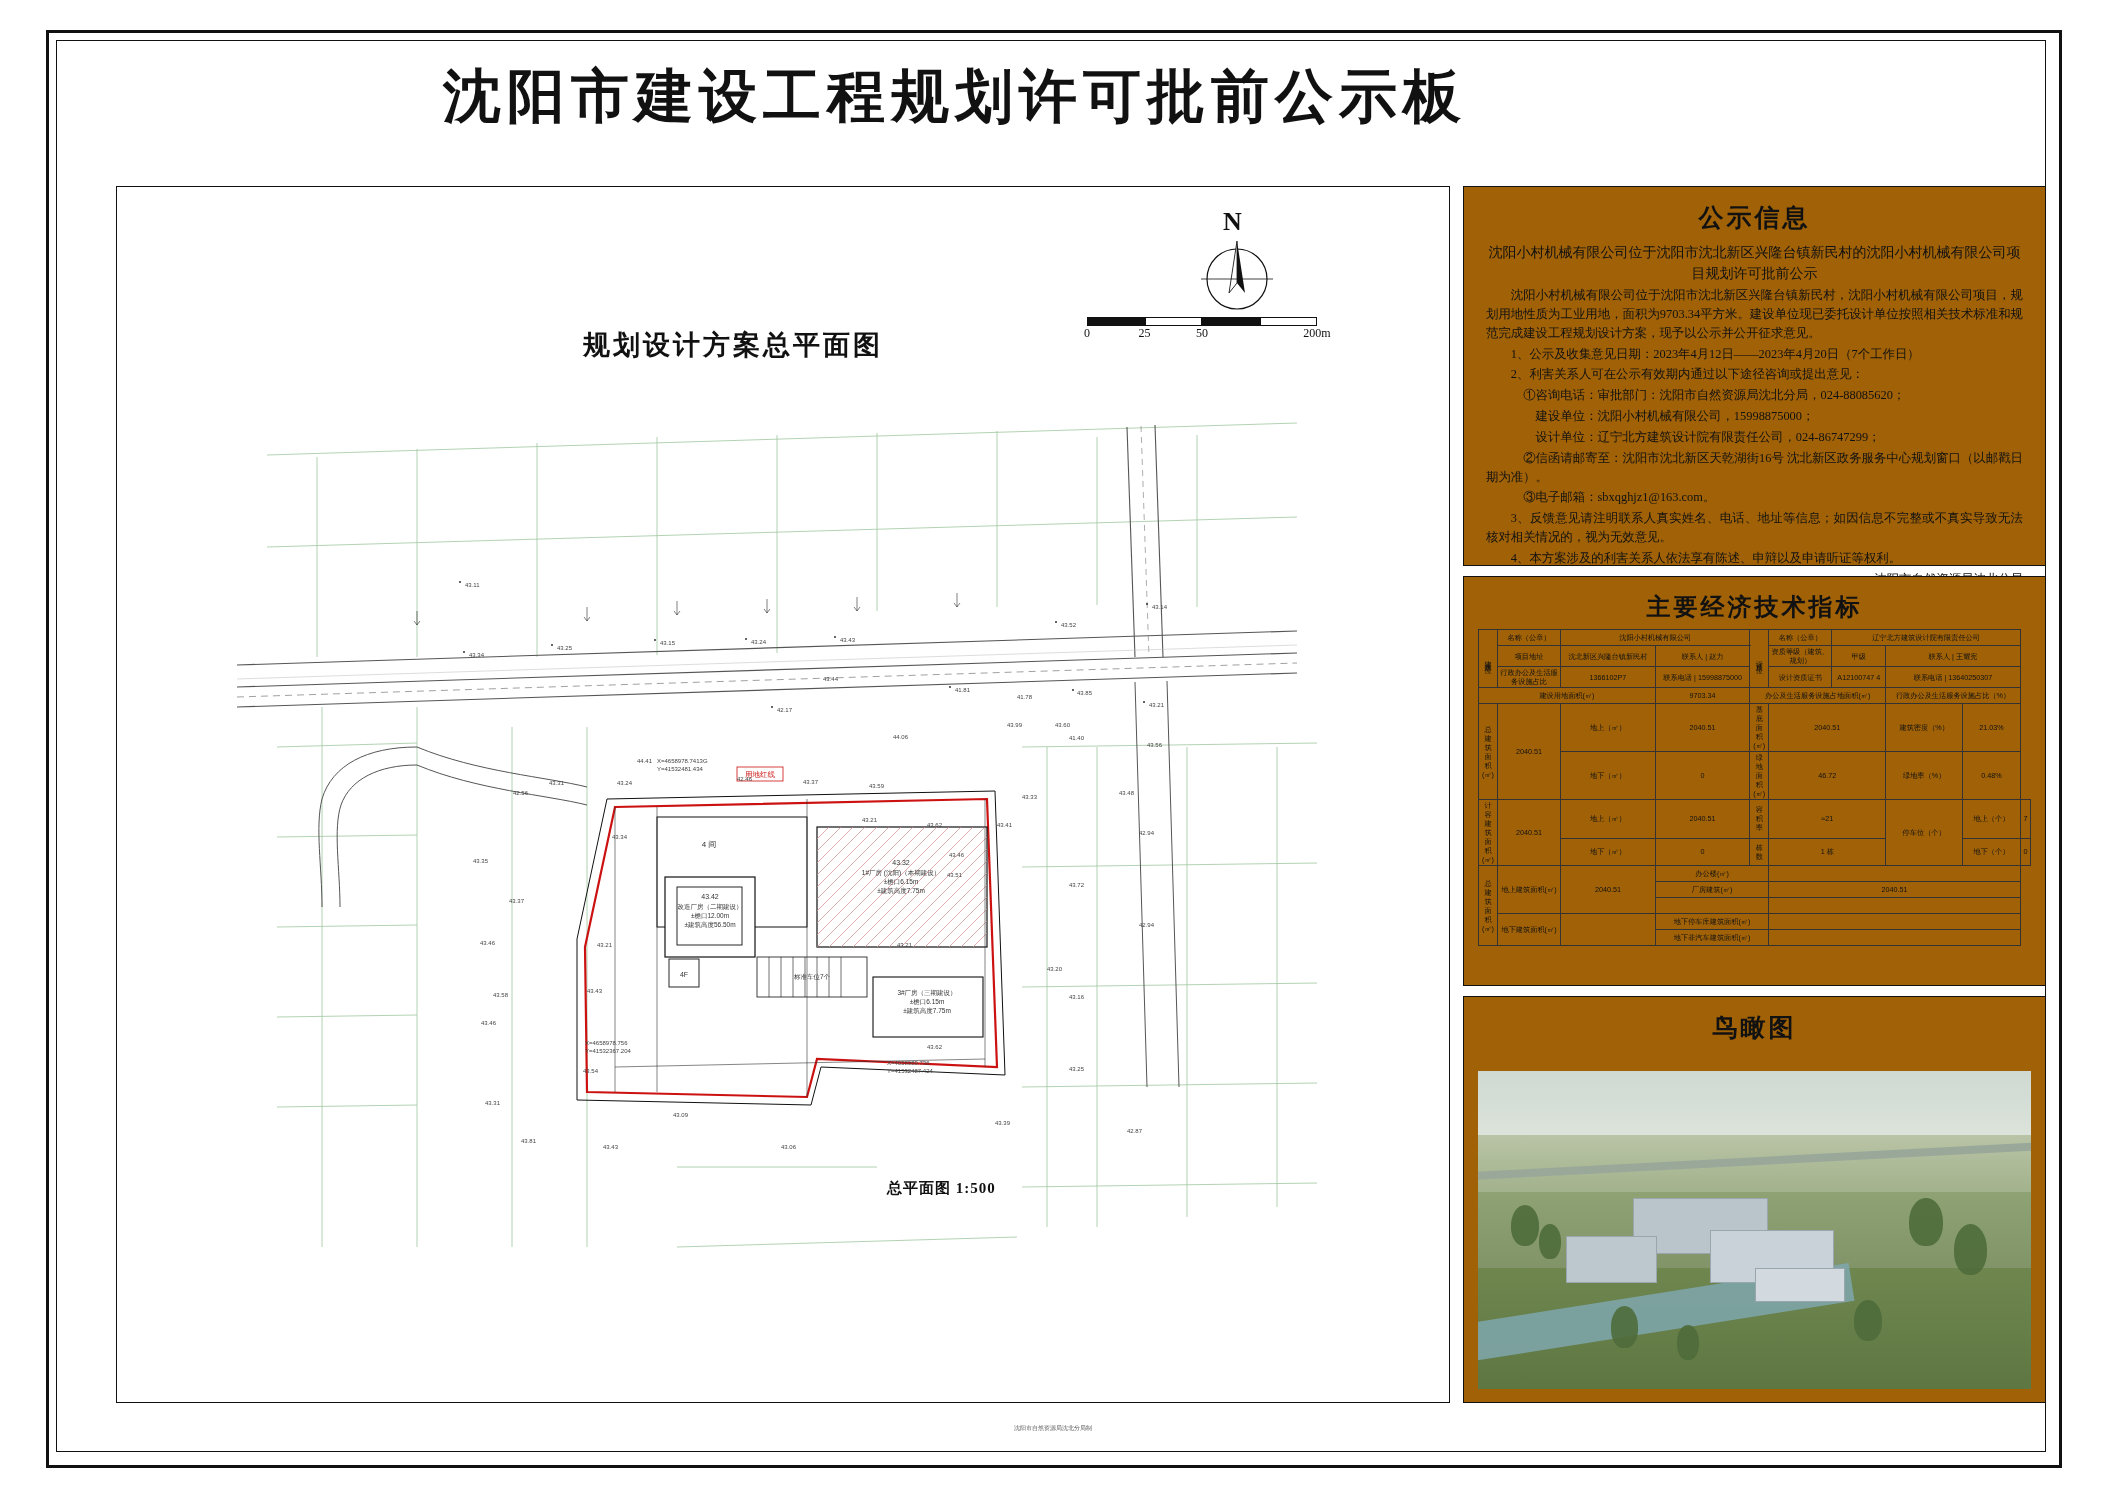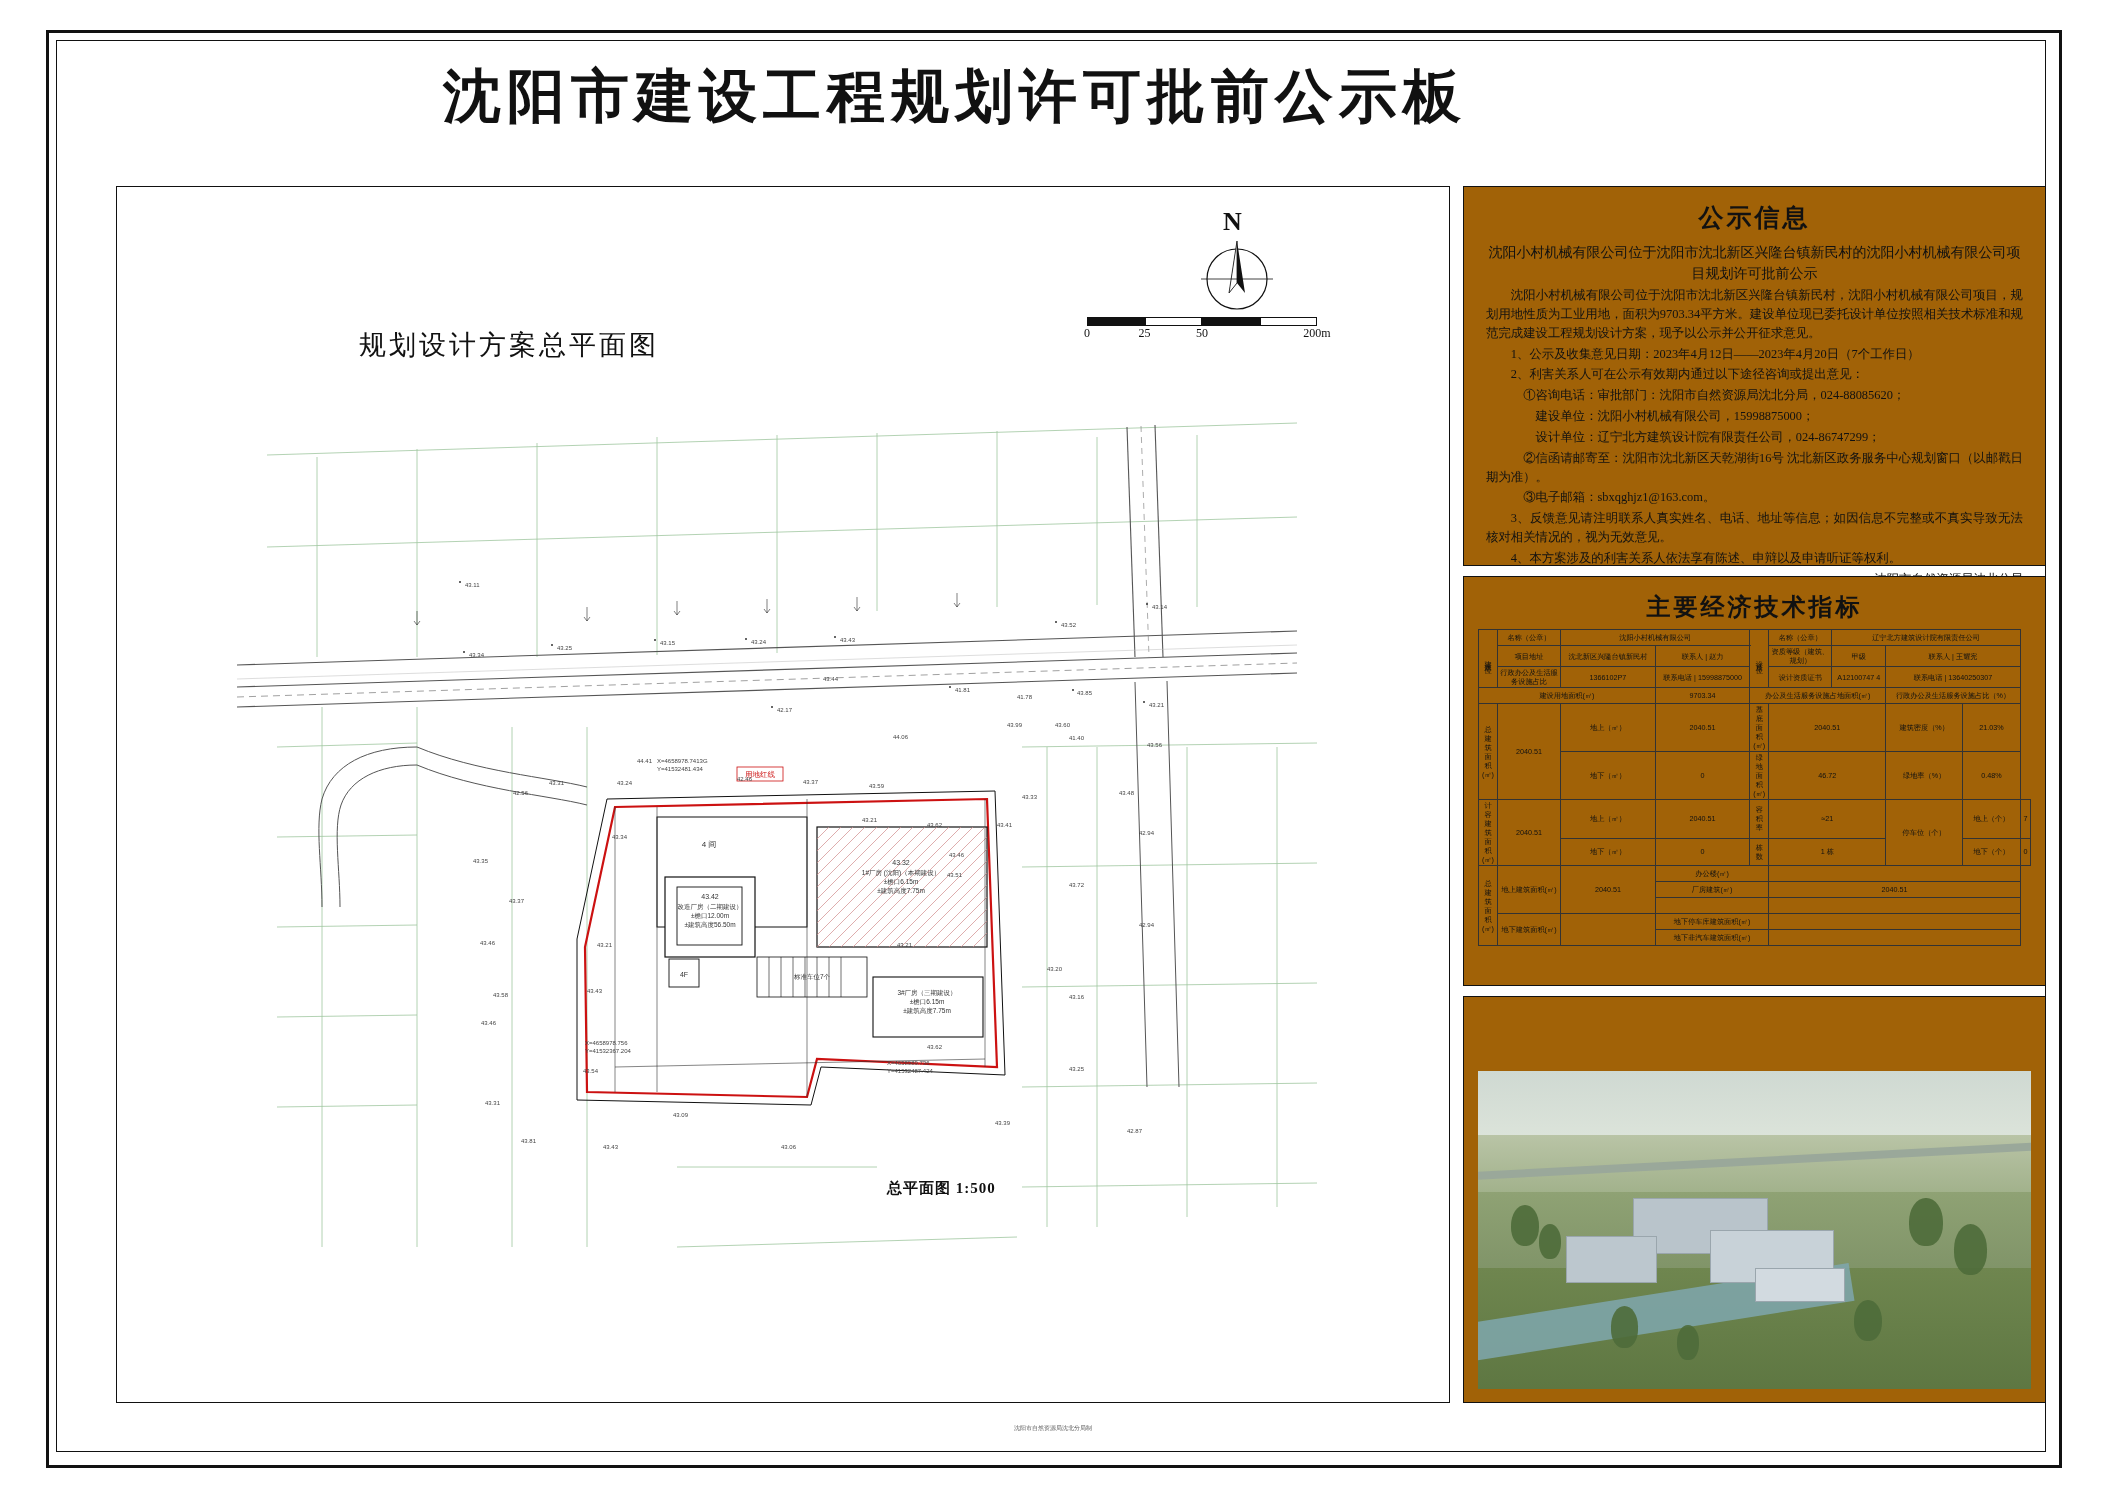--- a/index.html
+++ b/index.html
@@ -13,7 +13,7 @@
 
   
   .left-panel{position:absolute;left:116px;top:186px;width:1332px;height:1215px;border:1px solid #111;background:#fff;overflow:hidden;}
-  .plan-title{position:absolute;left:12px;top:140px;width:760px;text-align:center;font-size:27px;font-weight:normal;letter-spacing:3px;}
+  .plan-title{position:absolute;left:6px;top:140px;width:760px;text-align:right;font-size:27px;font-weight:bold;letter-spacing:3px;}
   .bottom-caption{position:absolute;left:770px;top:992px;font-size:15px;font-weight:bold;letter-spacing:1px;}
 
   

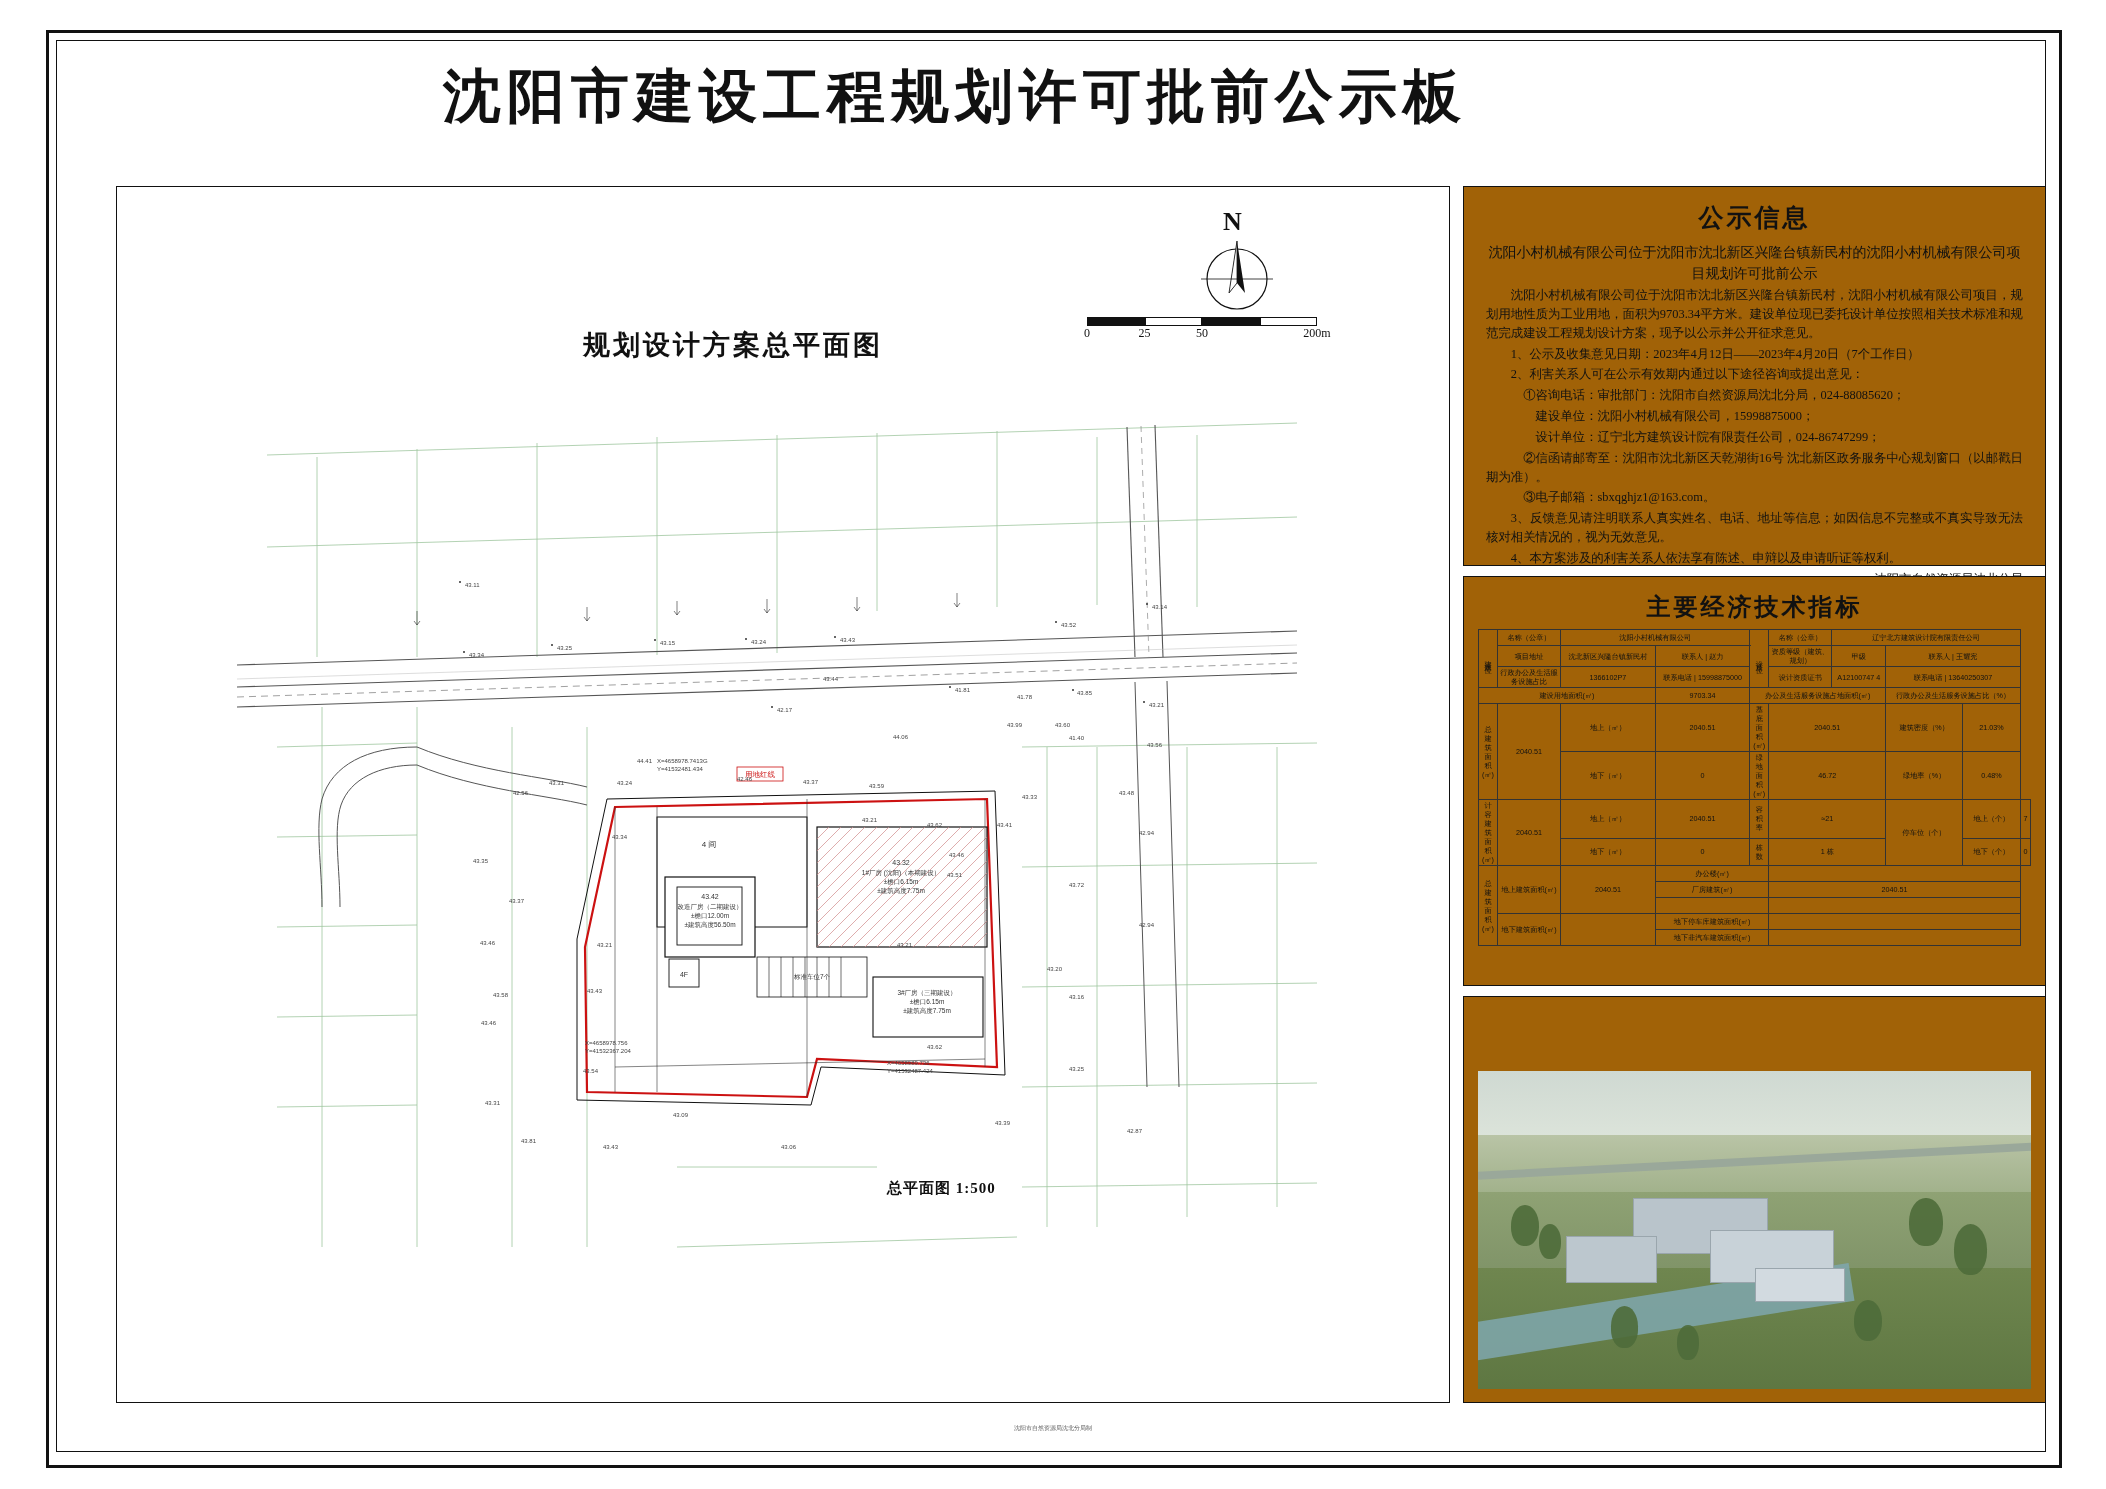--- a/index.html
+++ b/index.html
@@ -475,6 +475,7 @@
   </div>
 
   <div class="rp rp-render">
+    <div class="rp-h">鸟瞰图</div>
     <div class="render-img">
       <div class="sky"></div>
       <div class="field-far"></div>

